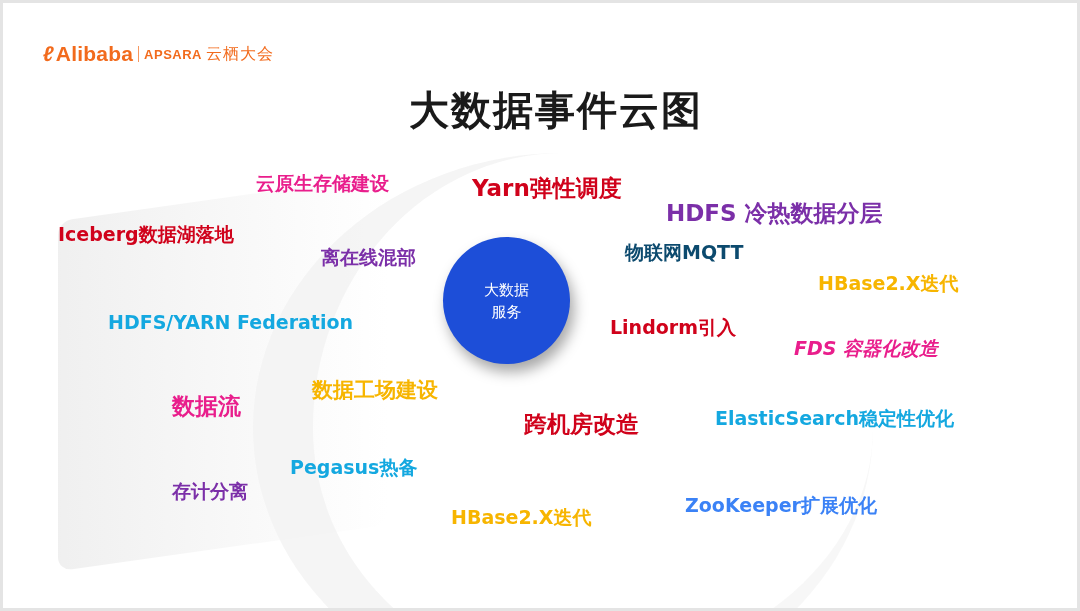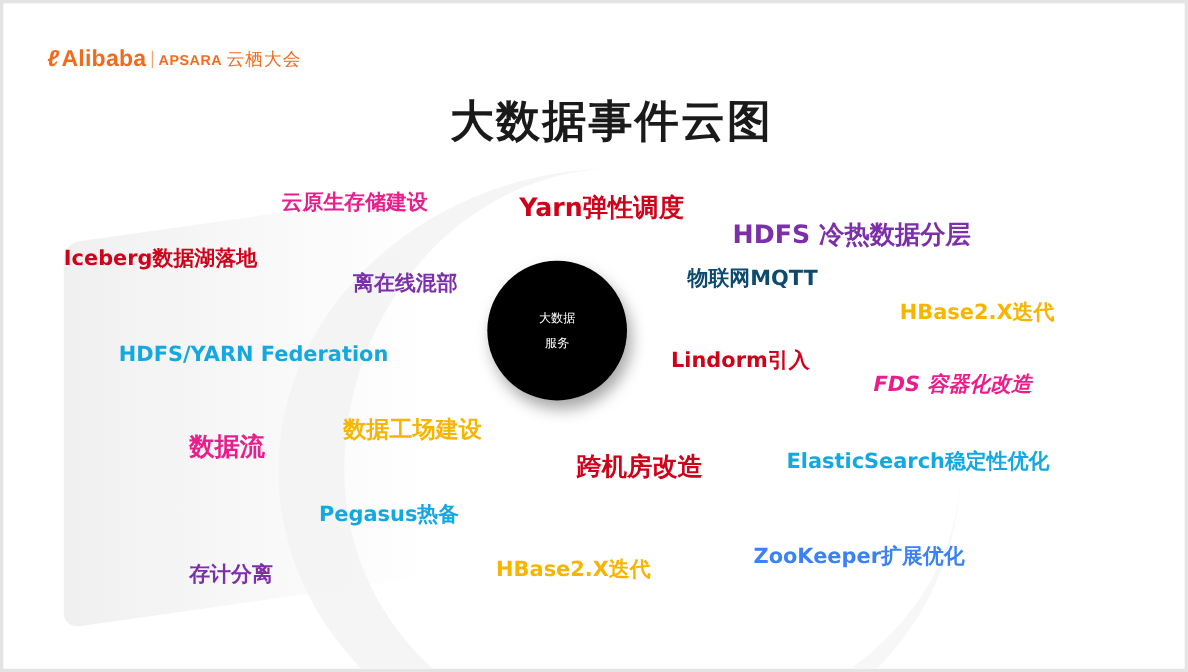--- a/index.html
+++ b/index.html
@@ -44,10 +44,10 @@
     }
     .hub {
       position: absolute; left: 440px; top: 234px; width: 127px; height: 127px;
-      border-radius: 50%; background: #000000;
+      border-radius: 50%; background: #1d4ed8;
       box-shadow: 4px 8px 14px rgba(0,0,0,0.35);
       display: flex; flex-direction: column; align-items: center; justify-content: center;
-      color: #ffffff; font-size: 11px; line-height: 22px;
+      color: #ffffff; font-size: 15px; line-height: 22px;
     }
     .tag {
       position: absolute; white-space: nowrap; font-weight: bold;

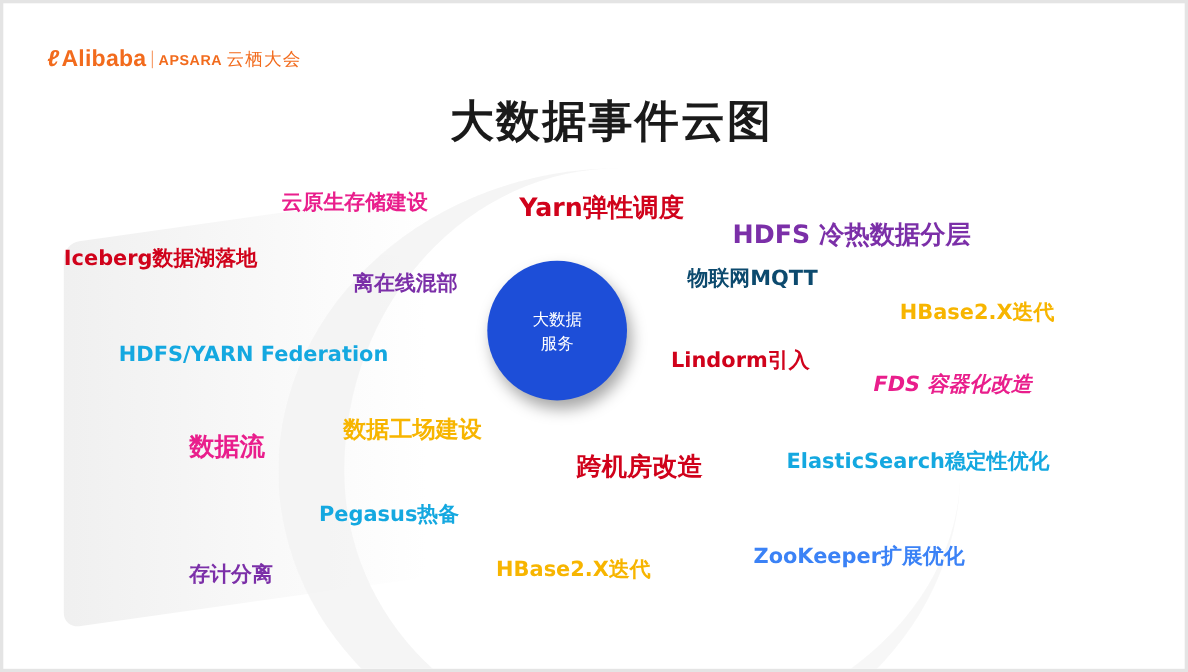--- a/index.html
+++ b/index.html
@@ -93,7 +93,7 @@
       <span class="tag" style="left: 712px; top: 403px; font-size: 19px; color: rgb(20, 168, 224);">ElasticSearch稳定性优化</span>
       <span class="tag" style="left: 287px; top: 452px; font-size: 19px; color: rgb(20, 168, 224);">Pegasus热备</span>
       <span class="tag" style="left: 682px; top: 490px; font-size: 19px; color: #3b82f6;">ZooKeeper扩展优化</span>
-      <span class="tag" style="left: 169px; top: 506px; font-size: 19px; color: rgb(123, 47, 168);">存计分离</span>
+      <span class="tag" style="left: 169px; top: 476px; font-size: 19px; color: rgb(123, 47, 168);">存计分离</span>
       <span class="tag" style="left: 448px; top: 502px; font-size: 19px; color: rgb(247, 181, 0);">HBase2.X迭代</span>
     </div>
 </div>

